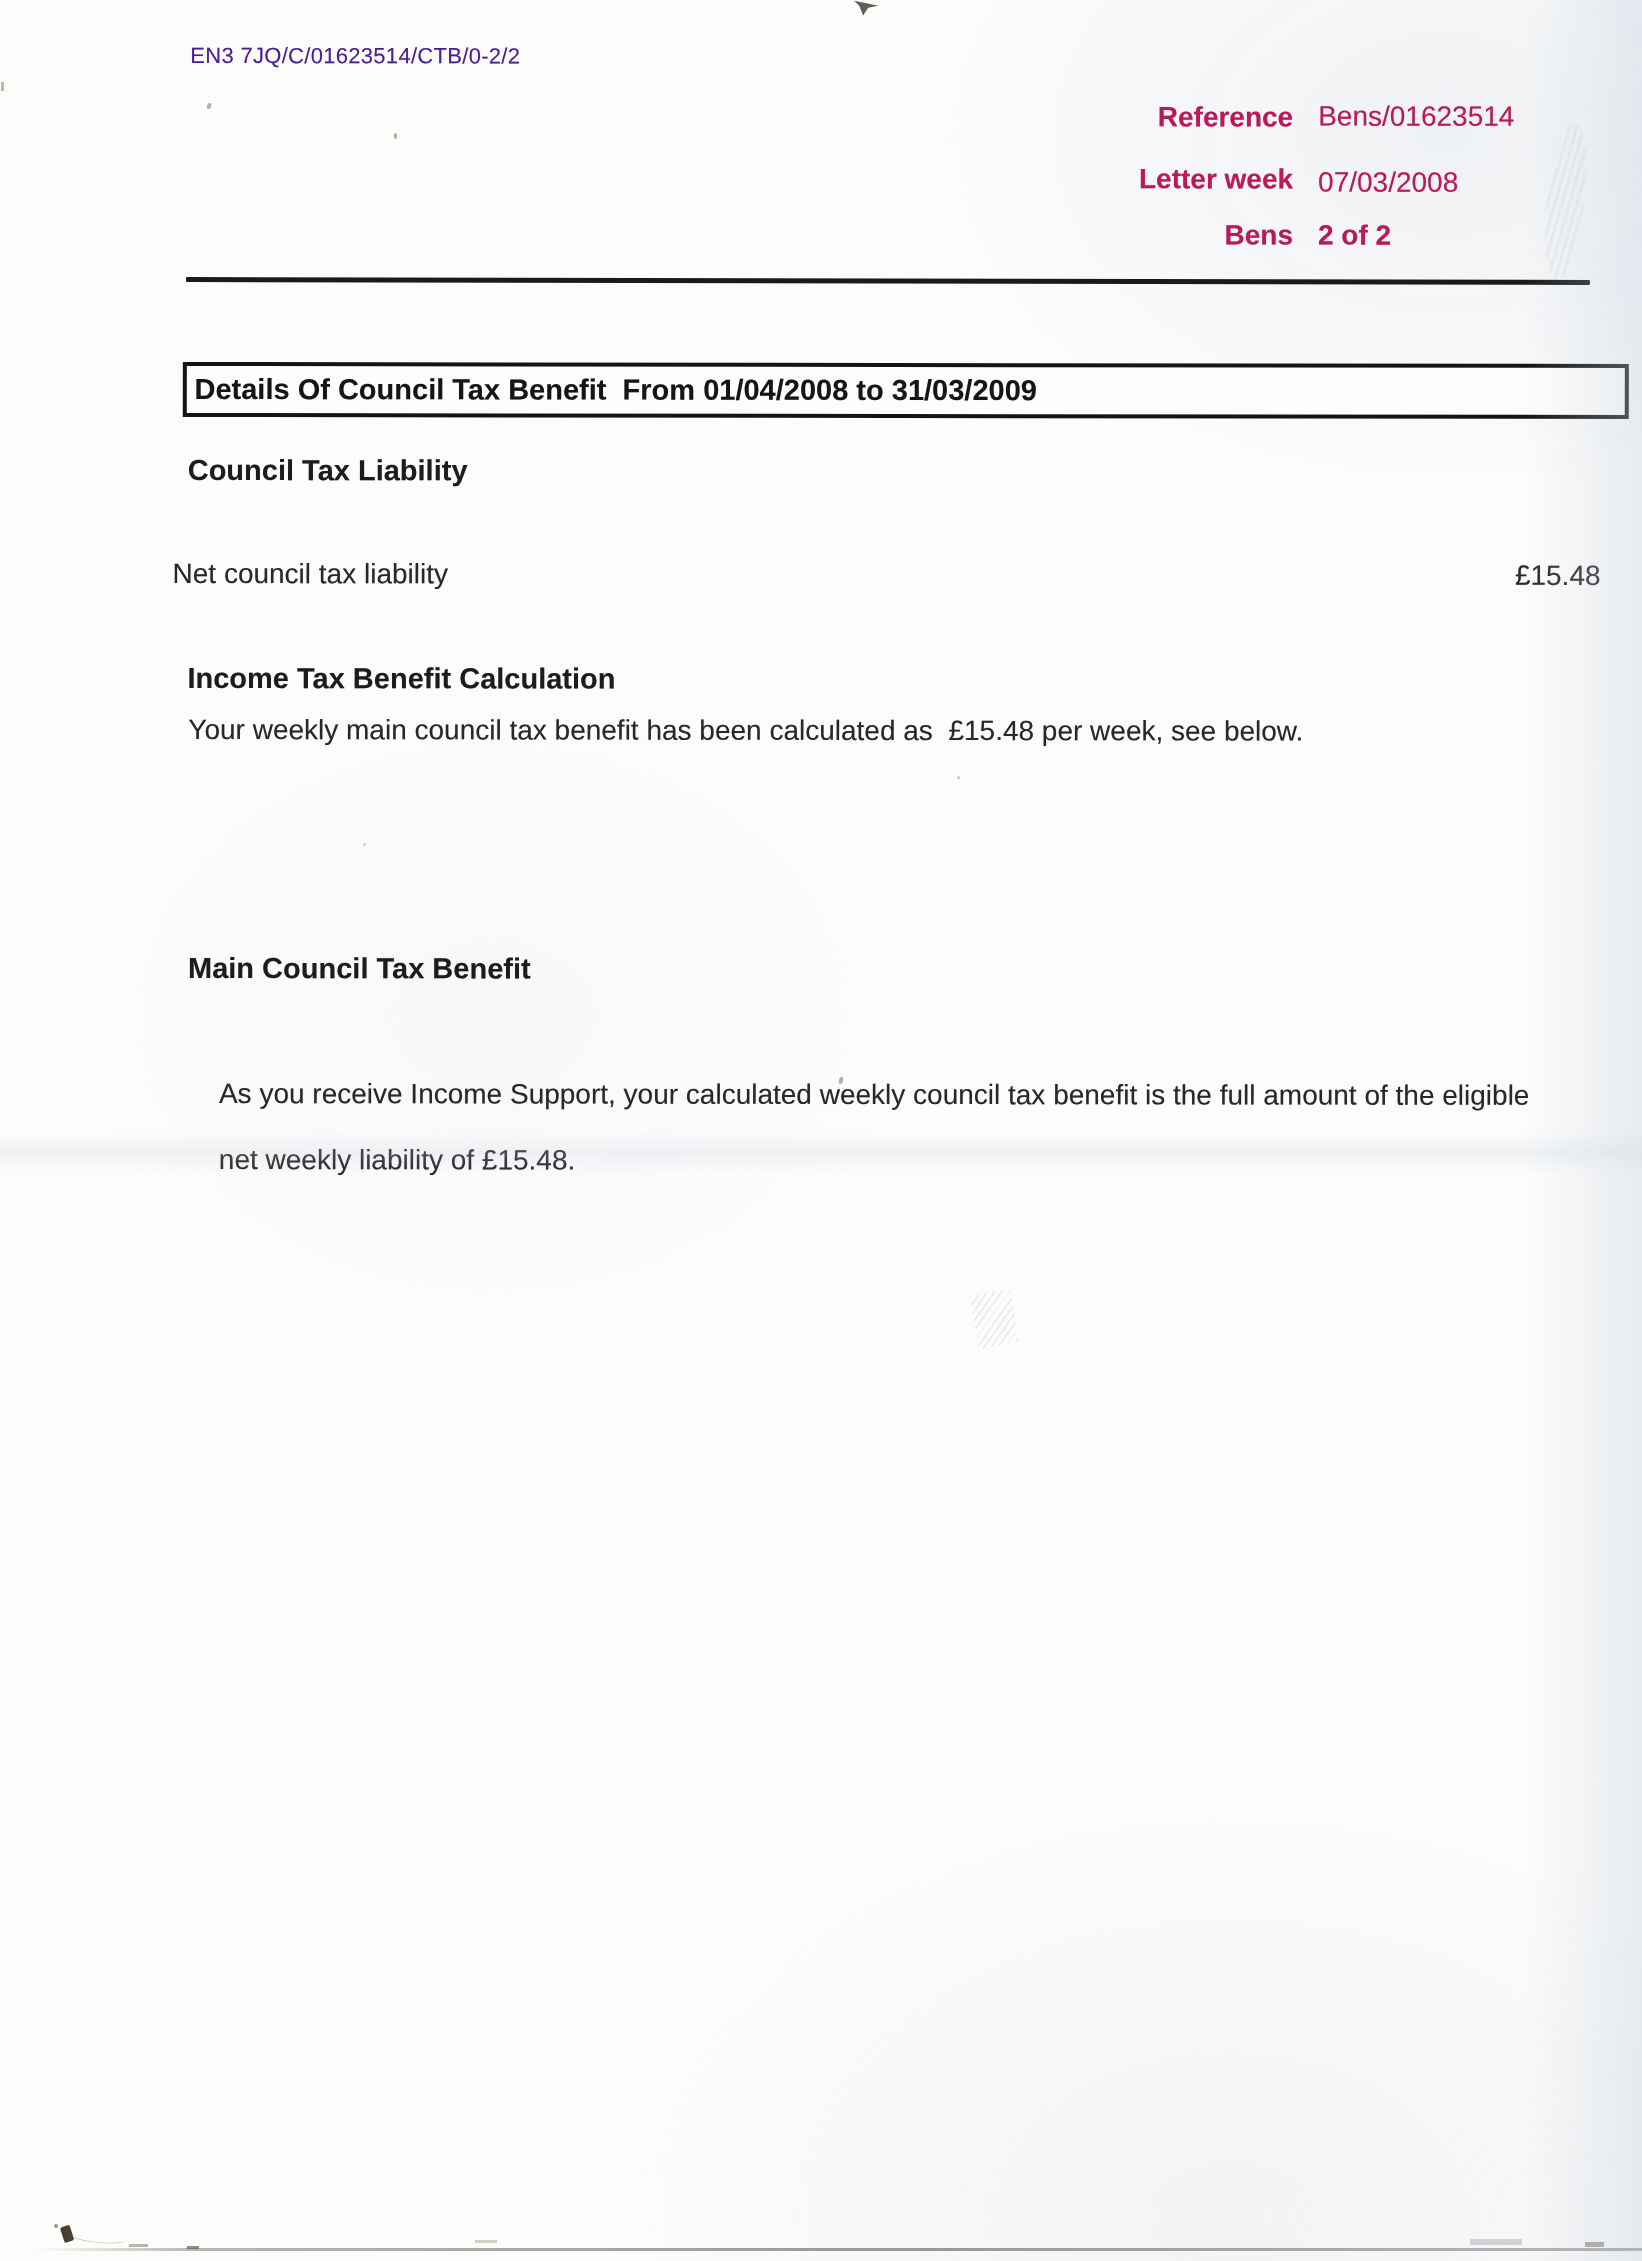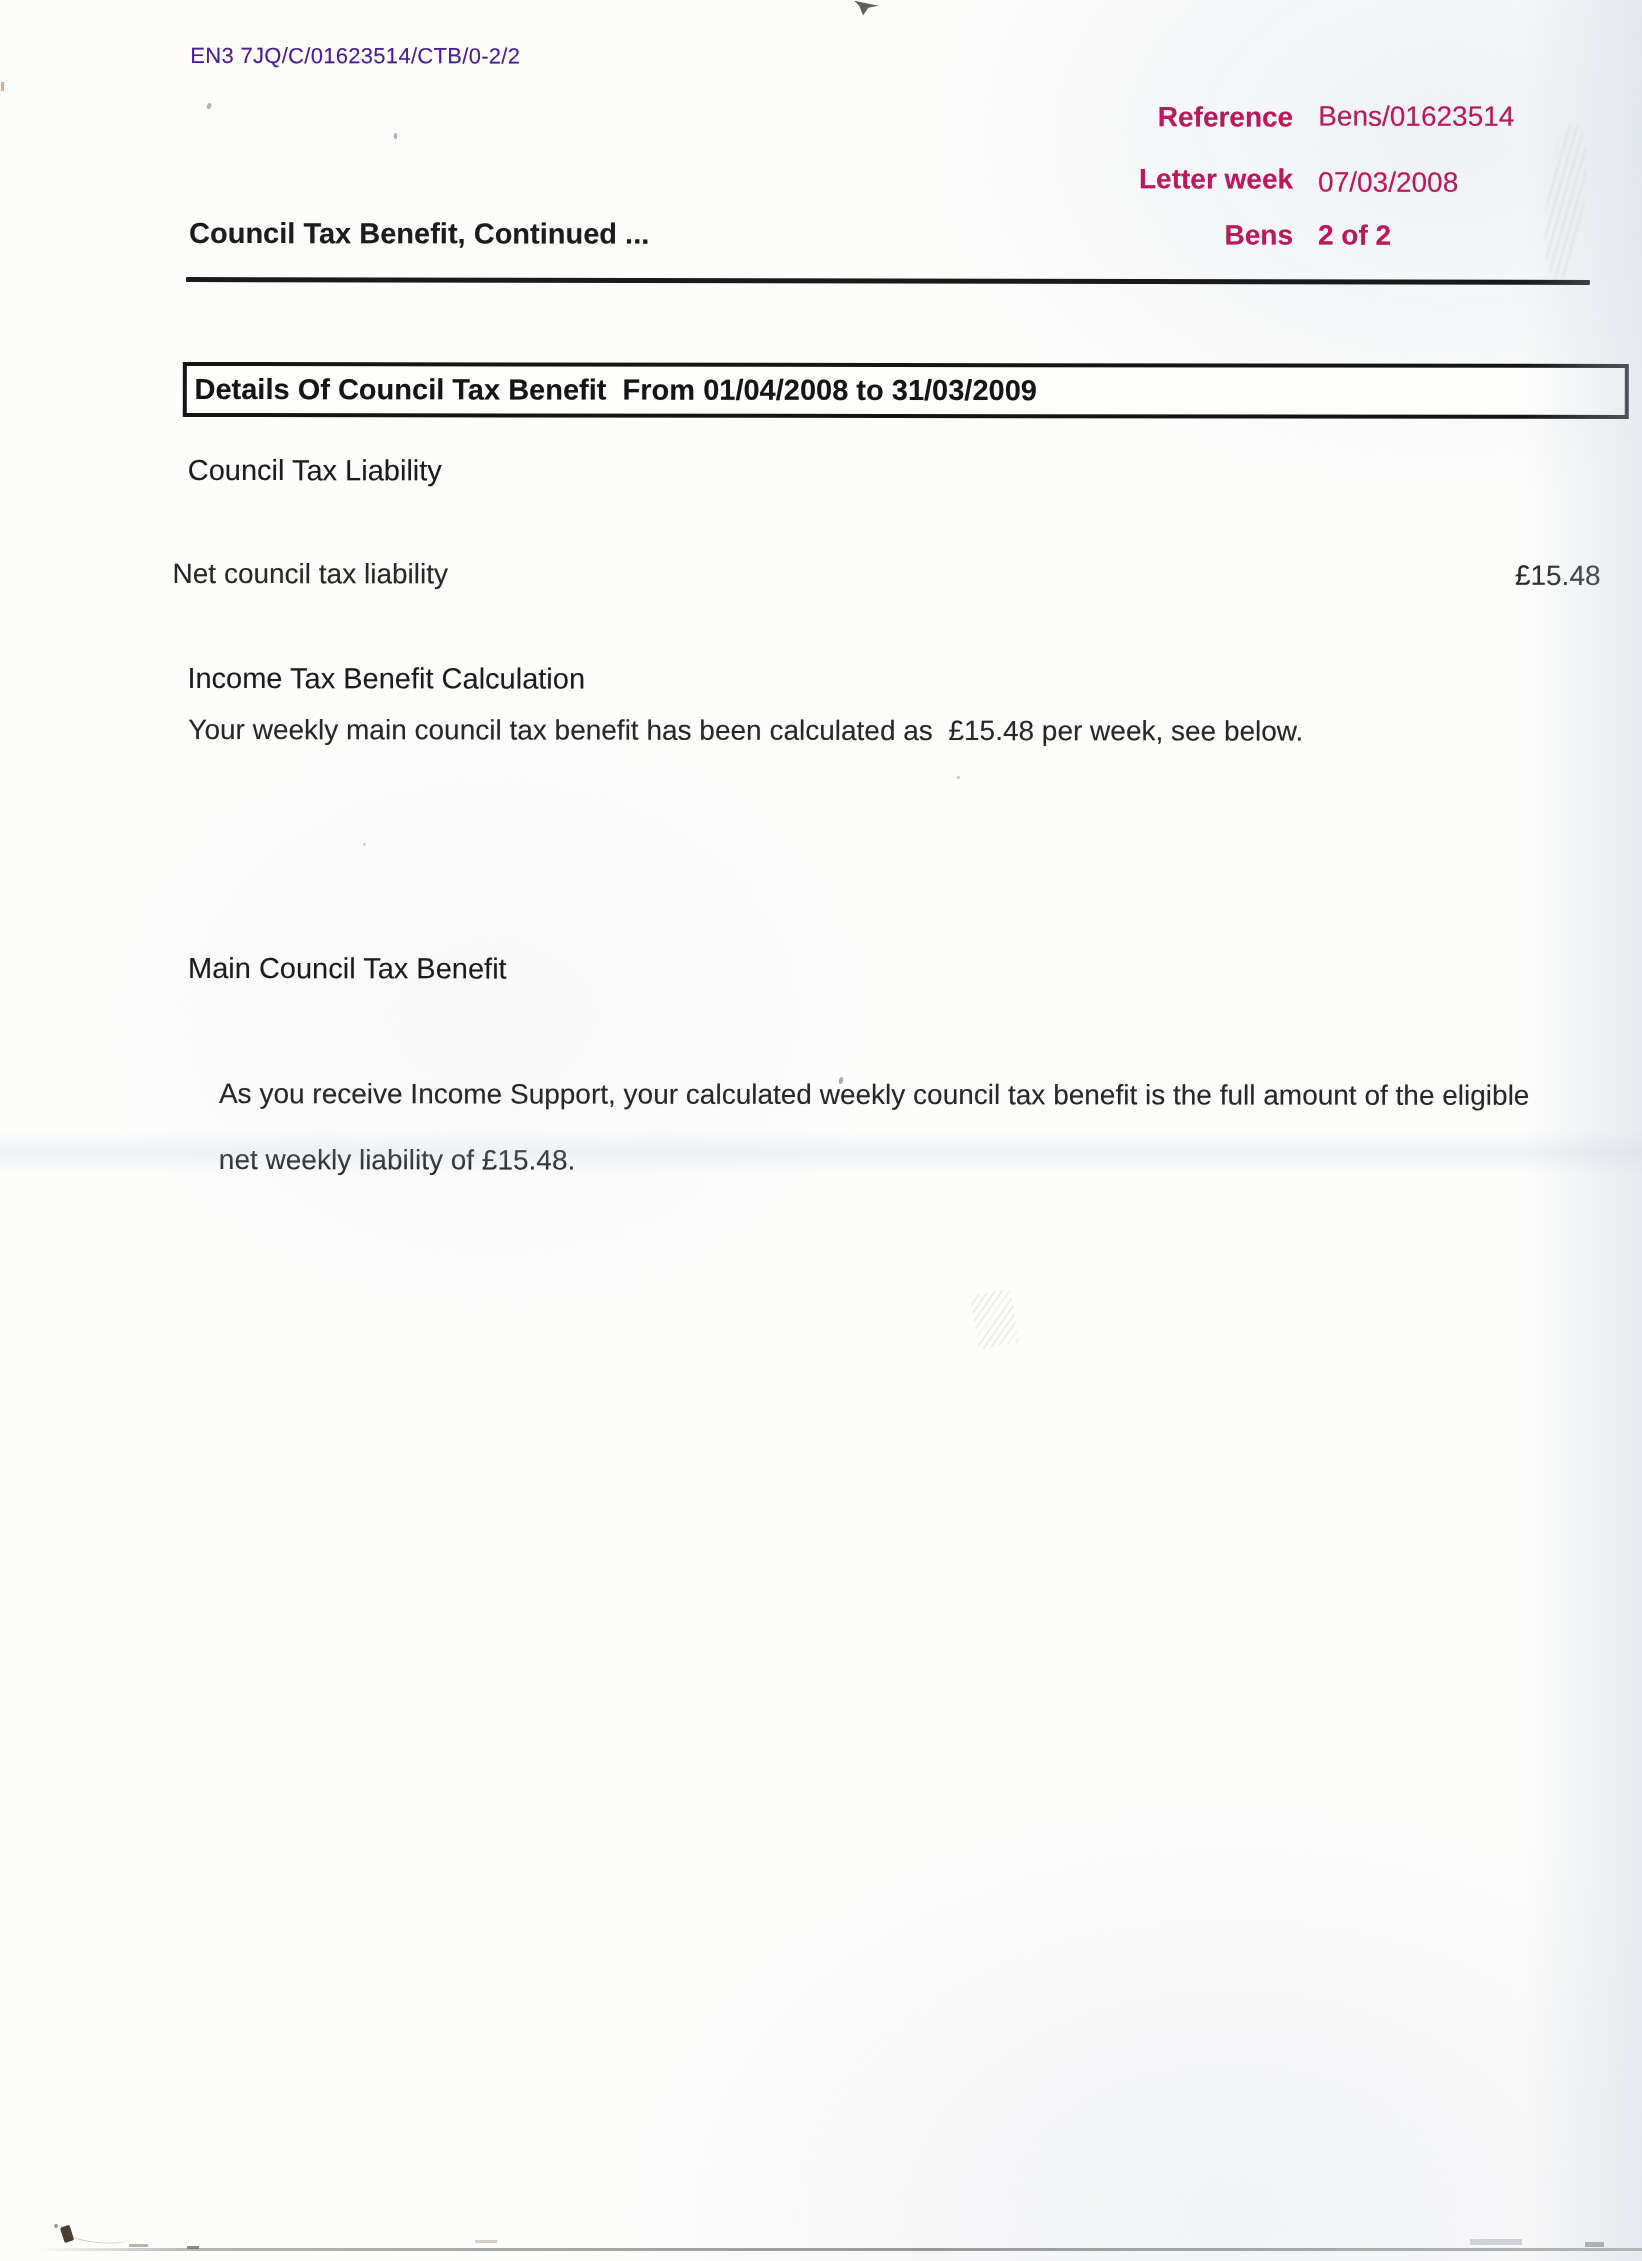--- a/index.html
+++ b/index.html
@@ -138,7 +138,6 @@
   <div class="abs meta-label mrow3-l">Bens</div>
   <div class="abs meta-value mrow3-v">2 of 2</div>
 
-  <div class="abs continued">Council Tax Benefit, Continued ...</div>
 
   <div class="abs rule"></div>
 

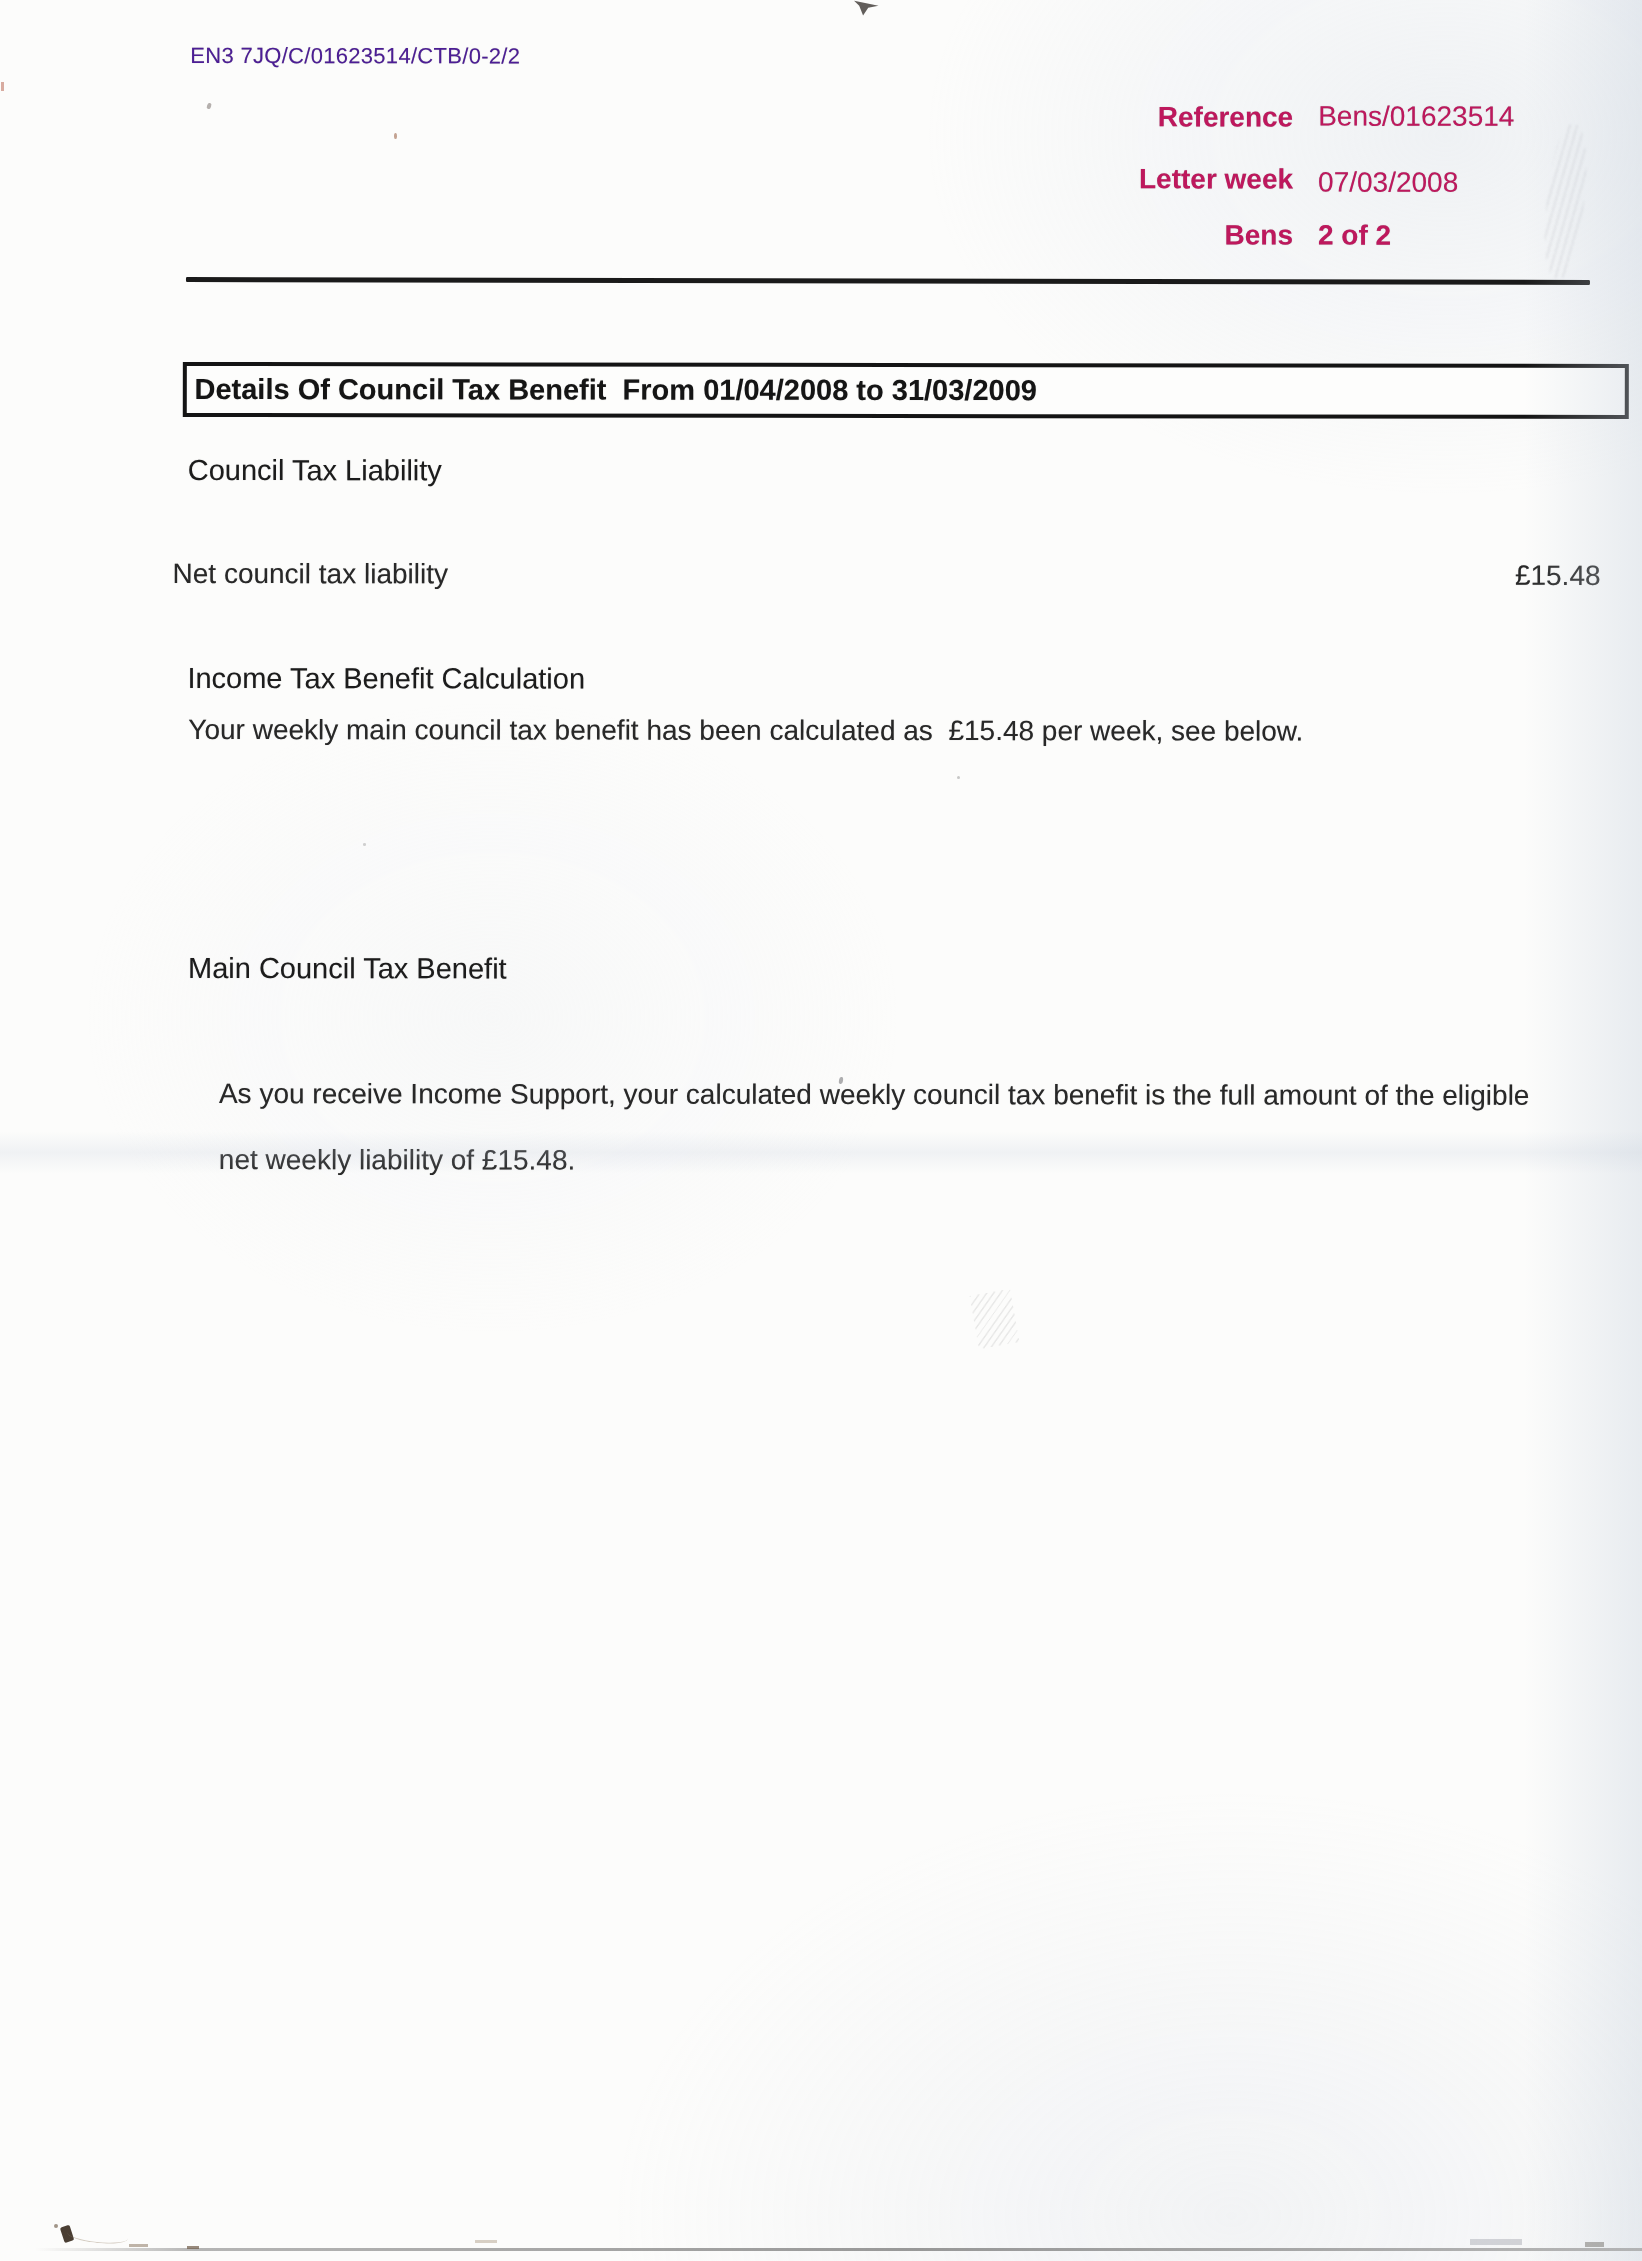--- a/index.html
+++ b/index.html
@@ -66,7 +66,7 @@
   }
 
   .h {
-    font-size: 29px; font-weight: normal; color: #1c1c1c;
+    font-size: 29px; font-weight: bold; color: #1c1c1c;
   }
   .liability-h { left: 188px; top: 454px; }
   .calc-h     { left: 188px; top: 662px; }

